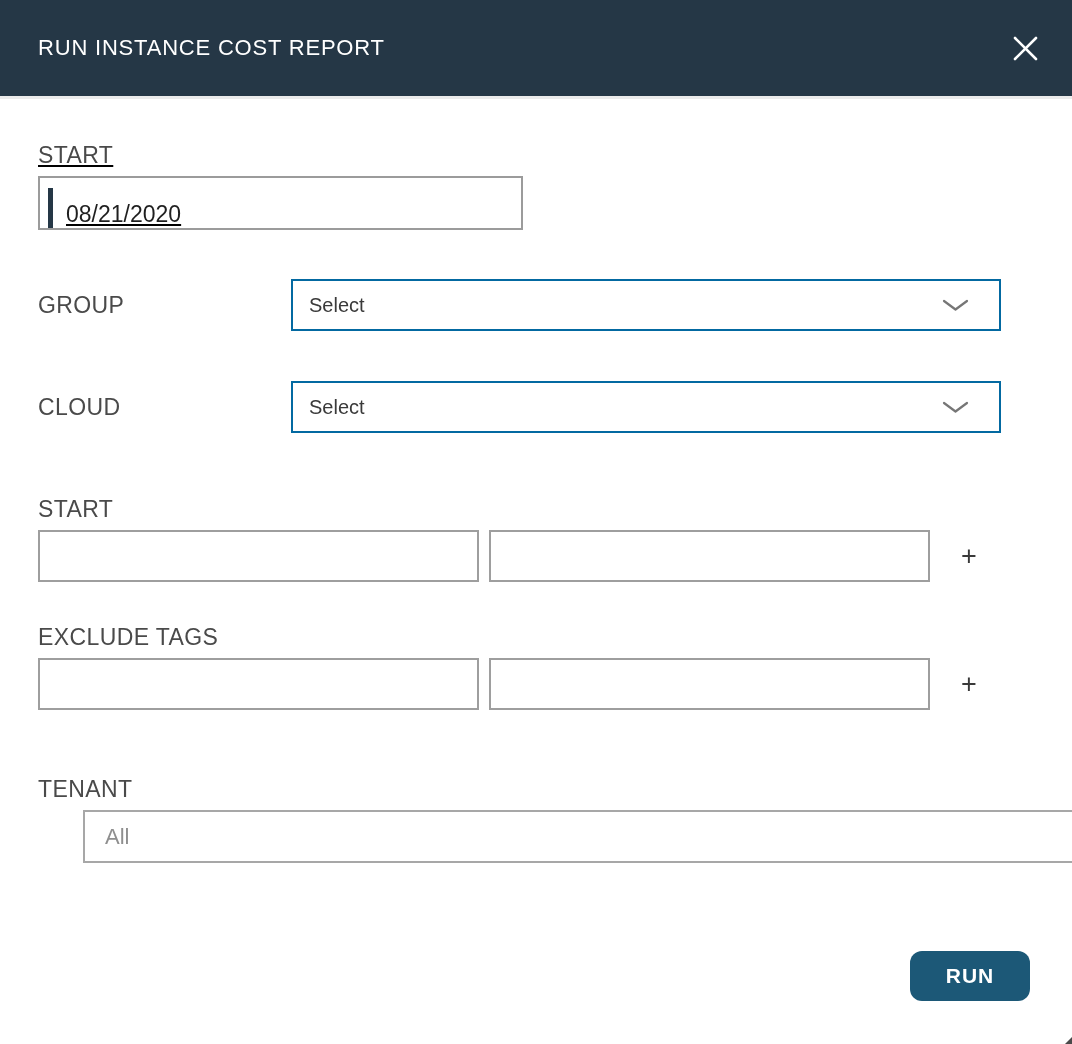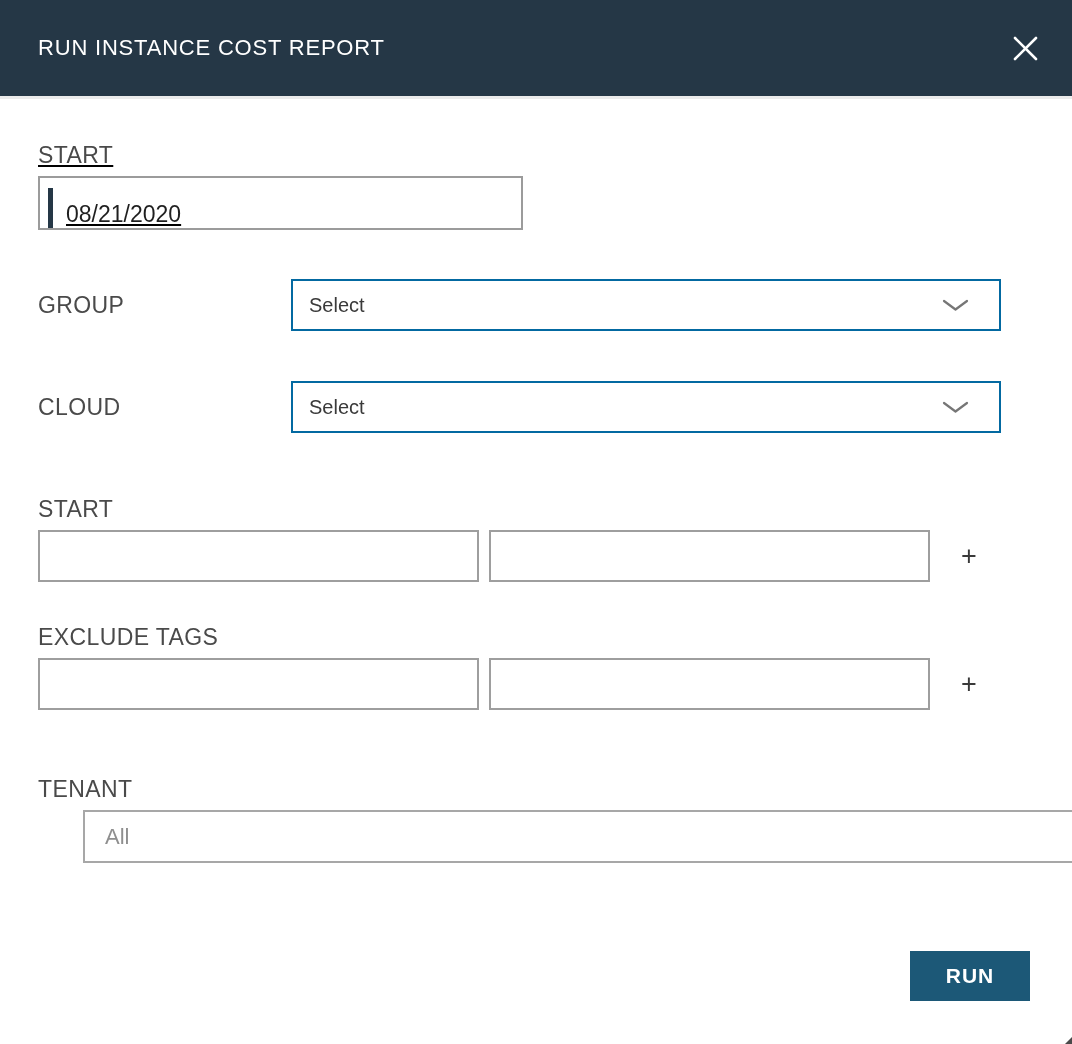--- a/index.html
+++ b/index.html
@@ -177,7 +177,7 @@
     height: 50px;
     background: #1c5877;
     border: none;
-    border-radius: 0;
+    border-radius: 12px;
     color: #ffffff;
     font-family: "Liberation Sans", sans-serif;
     font-size: 21px;

